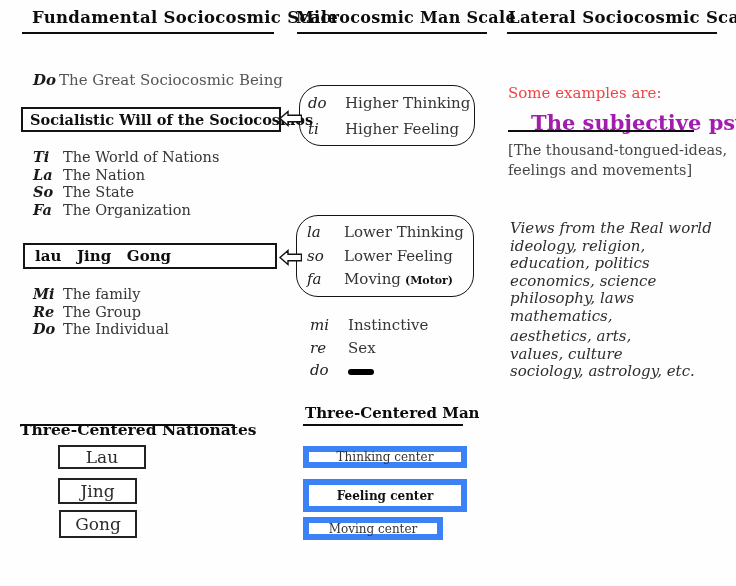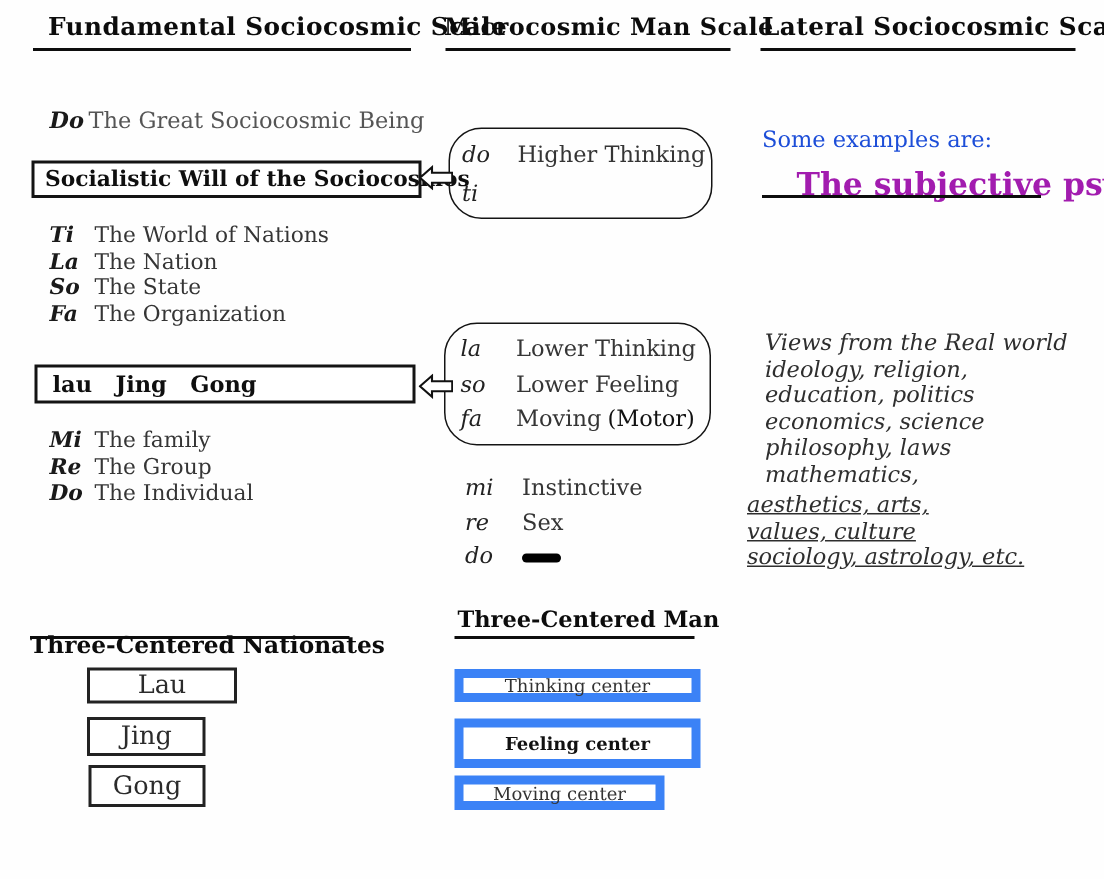--- a/index.html
+++ b/index.html
@@ -30,7 +30,7 @@
     display:flex;align-items:center;justify-content:center;font-size:12px;color:#333;}
   .center-box.bold{font-weight:bold;color:#111;}
   .dash-bar{display:inline-block;width:26px;height:6px;background:#000;border-radius:3px;align-self:center;}
-  .rt-text{font-size:15px;color:#1d4ed8;white-space:nowrap;}
+  .rt-text{font-size:15px;color:#ef4444;white-space:nowrap;}
   .rt-sub{font-weight:bold;font-size:21px;color:#a21caf;white-space:nowrap;margin-left:23px;}
   .rt-bracket{font-size:14.5px;color:#464646;line-height:19.5px;white-space:nowrap;}
   .views{font-style:italic;font-size:15px;color:#2e2e2e;line-height:17.5px;white-space:nowrap;margin-top:30px;}

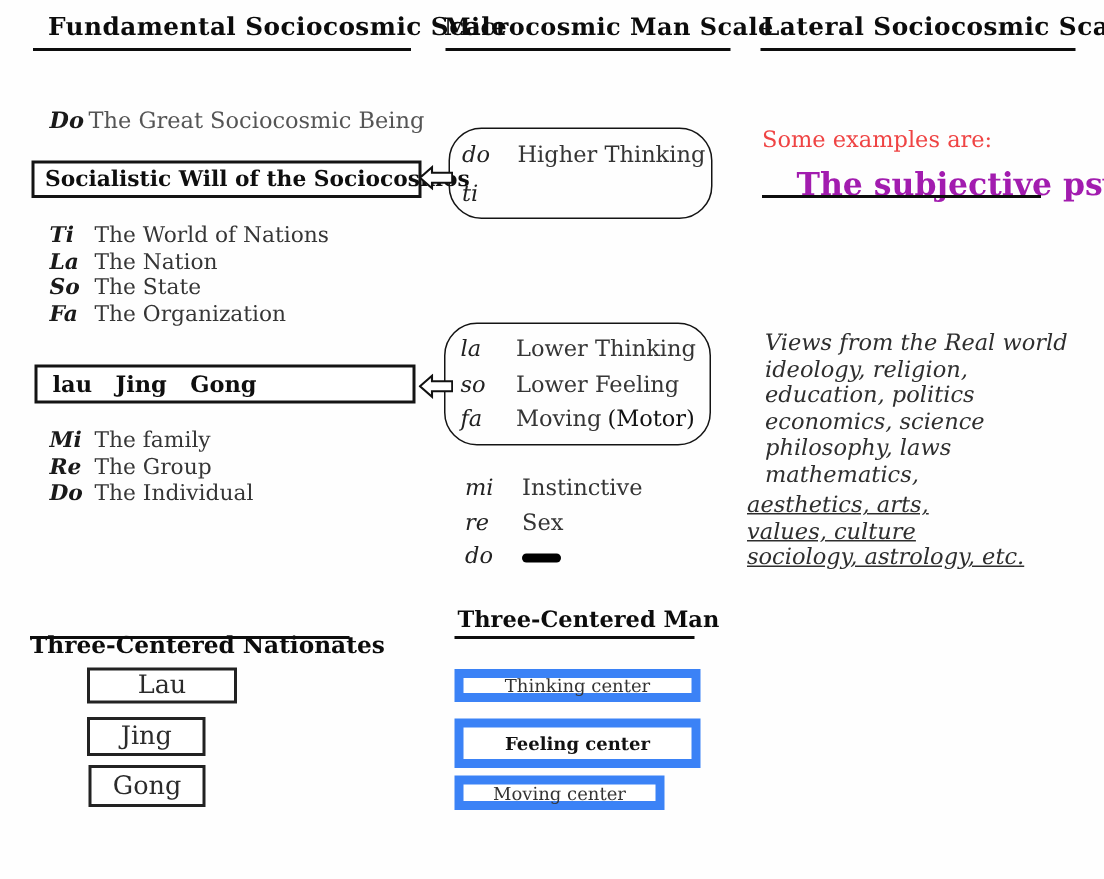--- a/index.html
+++ b/index.html
@@ -116,6 +116,7 @@
     </div>
     <div class="mid-row" style="height:26px;">
       <span class="note" style="font-style:italic;">ti</span>
+      <span class="lbl">Higher Feeling</span>
     </div>
   </div>
 

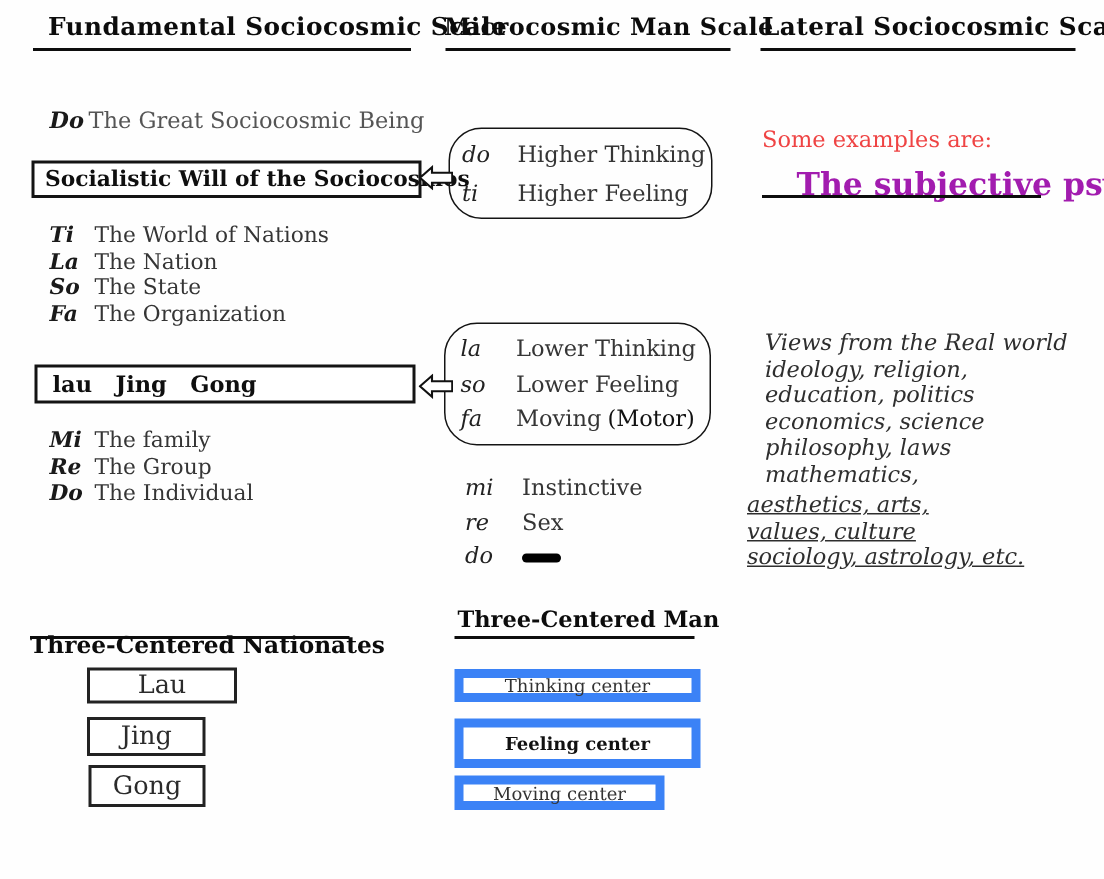--- a/index.html
+++ b/index.html
@@ -180,6 +180,10 @@
   <div class="abs rt-sub" style="left:508px;top:110px;">The subjective psyche</div>
   <div class="rule" style="left:508px;top:130px;width:186px;"></div>
 
+  <div class="abs rt-bracket" style="left:508px;top:141px;">
+    <div>[The thousand-tongued-ideas,</div>
+    <div>feelings and movements]</div>
+  </div>
 
   <div class="abs views" style="left:510px;top:190px;">
     <div>Views from the Real world</div>

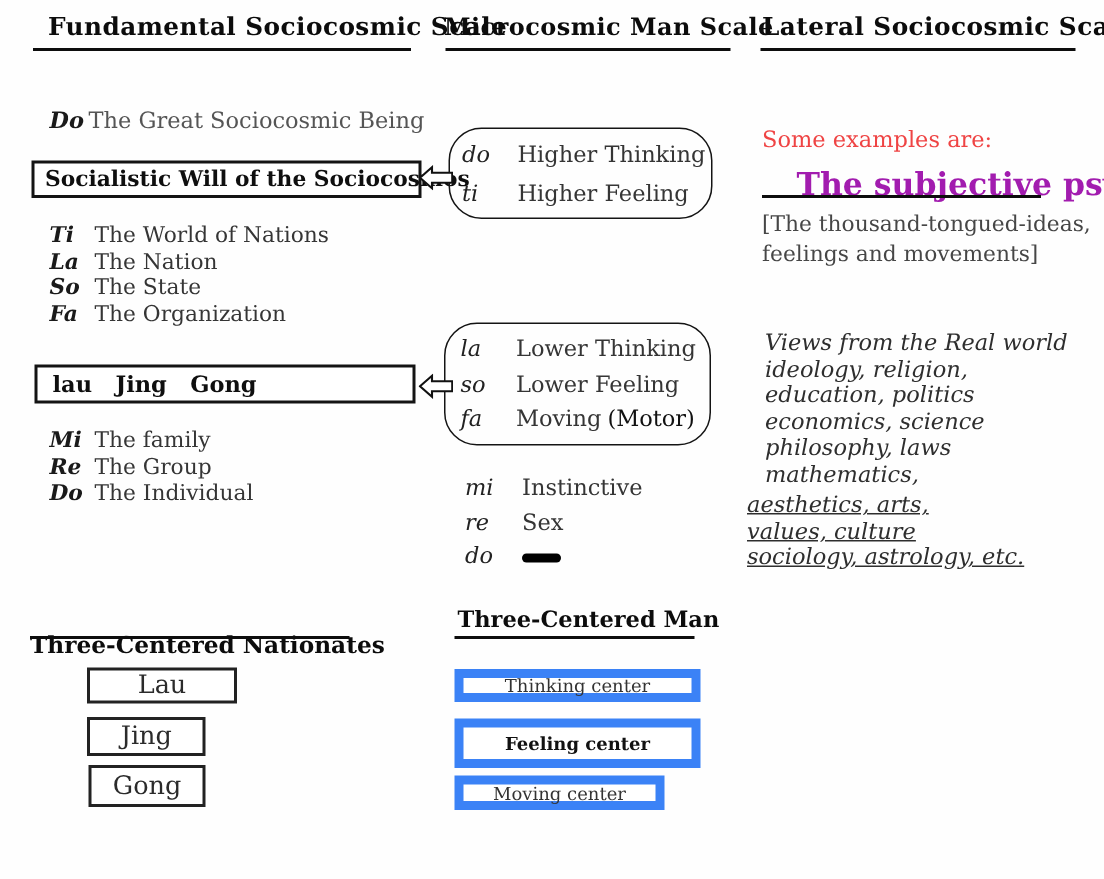--- a/index.html
+++ b/index.html
@@ -22,7 +22,7 @@
     box-sizing:border-box;}
   .mid-row{display:flex;align-items:baseline;font-size:15px;}
   .mid-row .note{font-weight:normal;width:37px;color:#222;}
-  .suffix{font-weight:normal;font-size:15px;color:#111;margin-left:4px;font-style:normal;}
+  .suffix{font-weight:bold;font-size:11px;color:#111;margin-left:4px;font-style:normal;}
   .subhead{font-weight:bold;font-size:15.5px;color:#0c0c0c;line-height:21px;white-space:pre;}
   .small-box{position:absolute;border:2px solid #222;background:#fff;box-sizing:border-box;
     display:flex;align-items:center;justify-content:center;font-size:17px;color:#2b2b2b;}

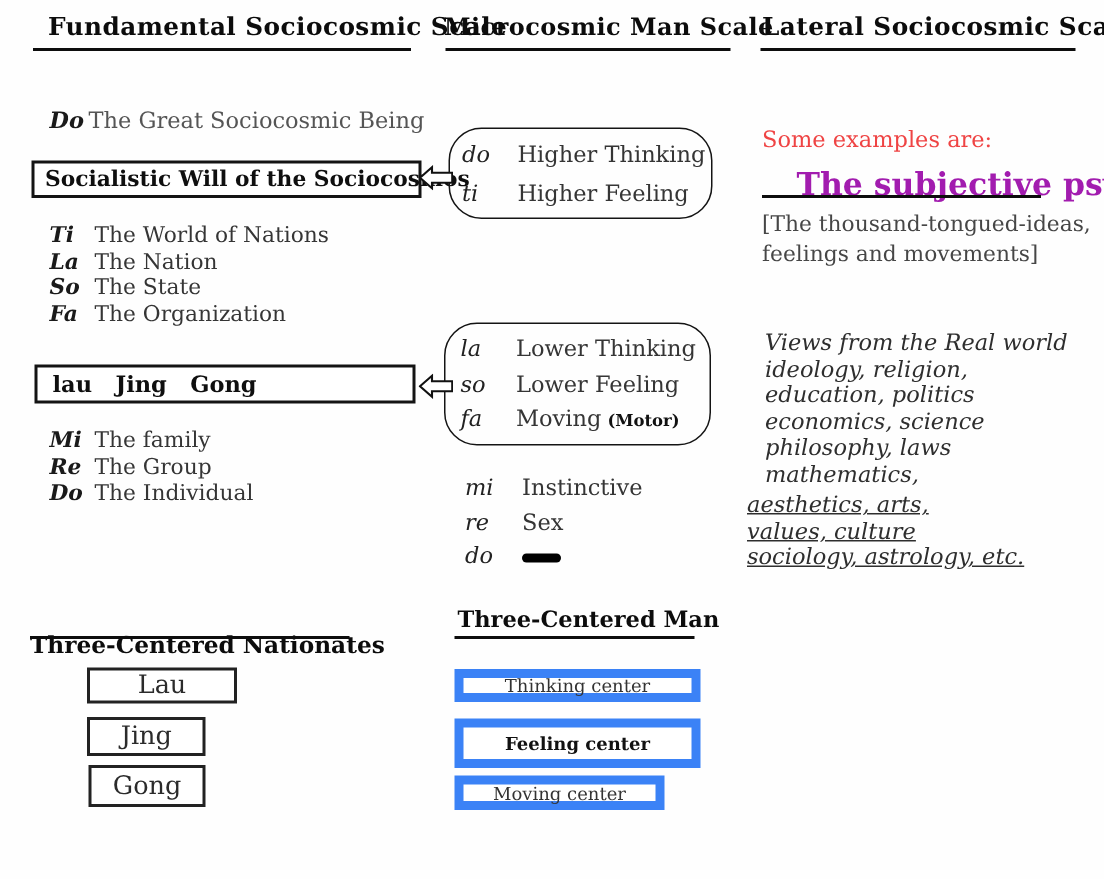--- a/index.html
+++ b/index.html
@@ -194,7 +194,7 @@
     <div>mathematics,</div>
   </div>
 
-  <div class="abs views" style="left:498px;top:298px;text-decoration:underline;">
+  <div class="abs views" style="left:510px;top:298px;">
     <div>aesthetics, arts,</div>
     <div>values, culture</div>
     <div>sociology, astrology, etc.</div>

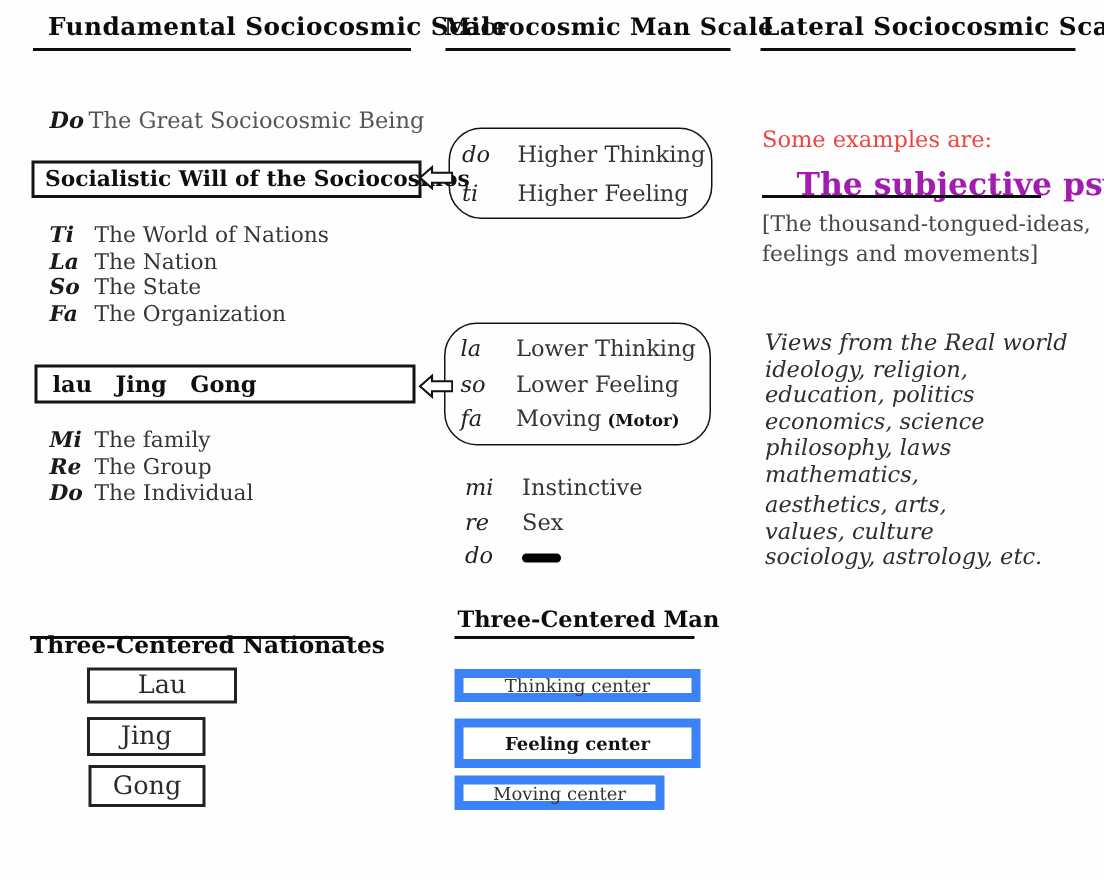--- a/index.html
+++ b/index.html
@@ -96,7 +96,7 @@
   </div>
   <div class="rule" style="left:20px;top:424px;width:213px;"></div>
 
-  <div class="small-box" style="left:58px;top:445px;width:100px;height:24px;text-align:center;">
+  <div class="small-box" style="left:58px;top:445px;width:88px;height:24px;text-align:center;">
     <span>Lau</span>
   </div>
   <div class="small-box" style="left:58px;top:478px;width:79px;height:26px;">

